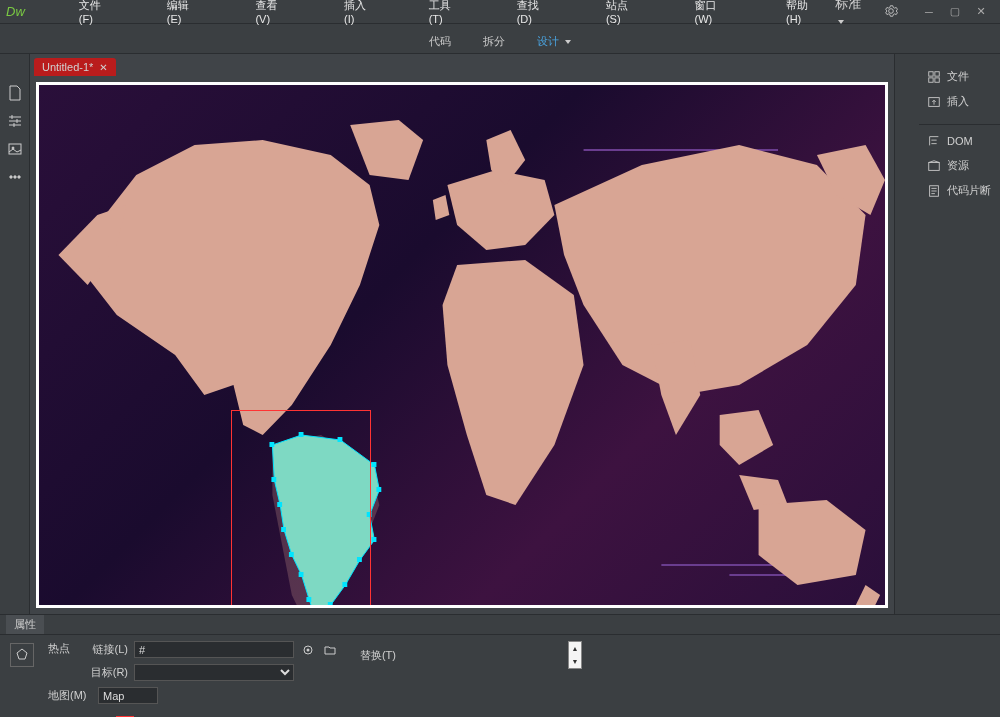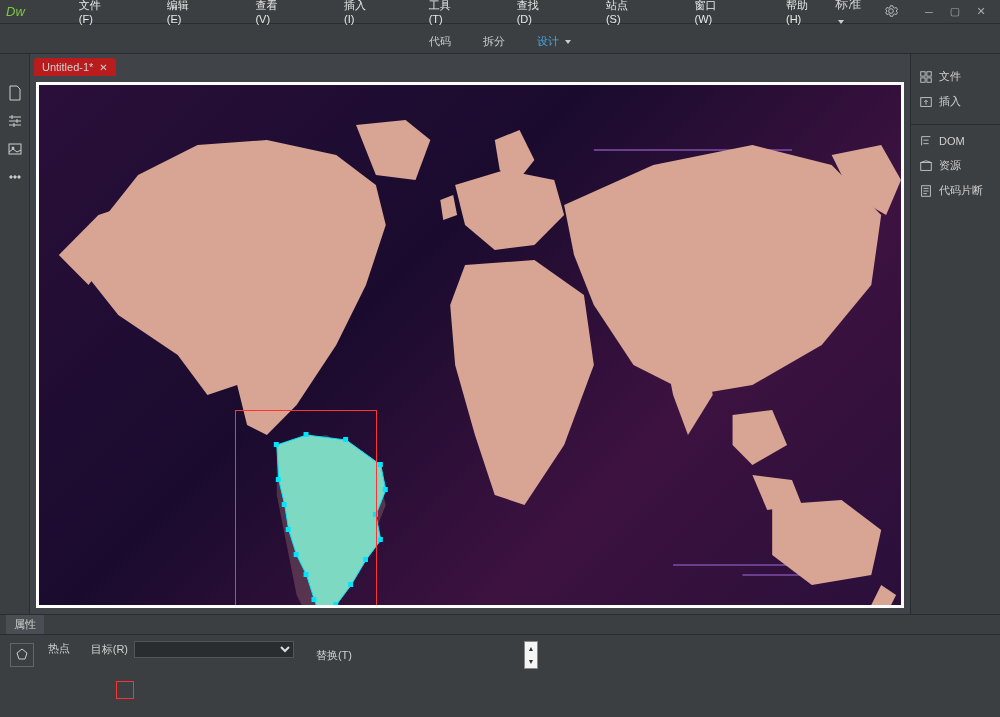--- a/index.html
+++ b/index.html
@@ -43,7 +43,7 @@
 .deco-line { stroke: #6a3d8f; stroke-width: 2; }
 
 
-.right-panels { width: 90px; background: #3b3f42; border-left: 1px solid #2a2d30; padding-top: 10px; }
+.right-panels { width: 106px; background: #3b3f42; border-left: 1px solid #2a2d30; padding-top: 10px; padding-left: 24px; }
 .panel-grp { margin-bottom: 10px; }
 .panel-item { display: flex; align-items: center; gap: 6px; padding: 5px 8px; cursor: pointer; font-size: 11px; }
 .panel-item svg { width: 14px; height: 14px; fill: #ccc; flex-shrink: 0; }

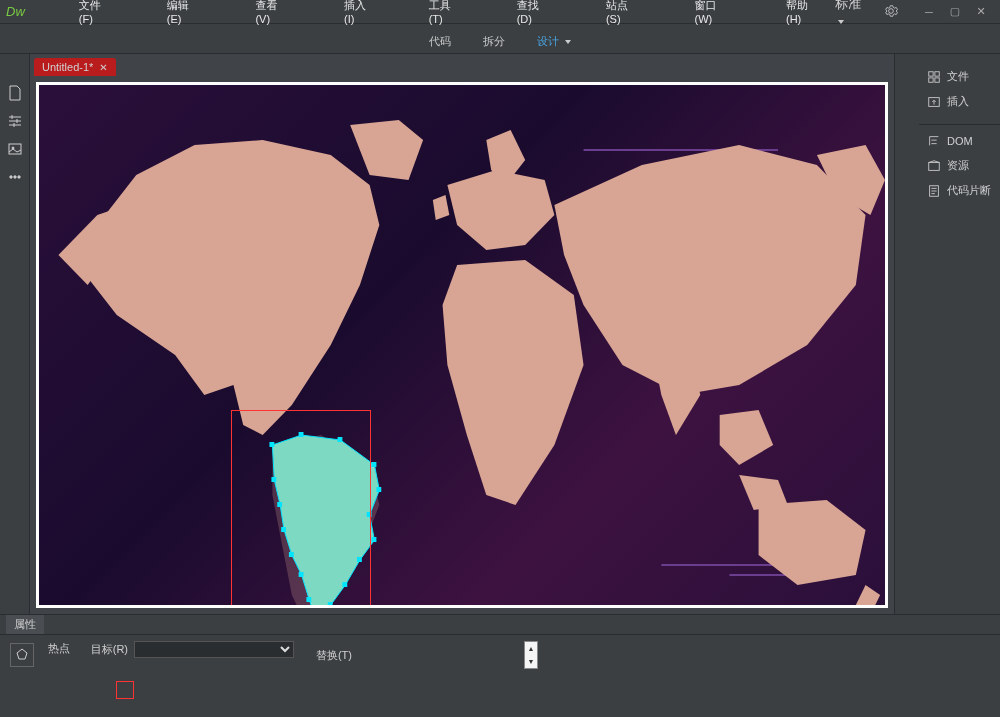--- a/index.html
+++ b/index.html
@@ -283,6 +283,21 @@
     </div>
     <div class="props-col">
       <div class="props-row">
+        <span class="props-label">链接(L)</span>
+        <input class="props-input link-input" value="#" style="">
+        <span class="mini-btn">
+          <svg viewBox="0 0 12 12">
+              <circle cx="6" cy="6" r="4" fill="none" stroke="#ccc"></circle>
+              <circle cx="6" cy="6" r="1.5" fill="#ccc"></circle>
+            </svg>
+        </span>
+        <span class="mini-btn">
+          <svg viewBox="0 0 12 12">
+              <path d="M1 3h4l1 1h5v6H1z" fill="none" stroke="#ccc"></path>
+            </svg>
+        </span>
+      </div>
+      <div class="props-row">
         <span class="props-label">目标(R)</span>
         <select class="props-input target-input"></select>
       </div>

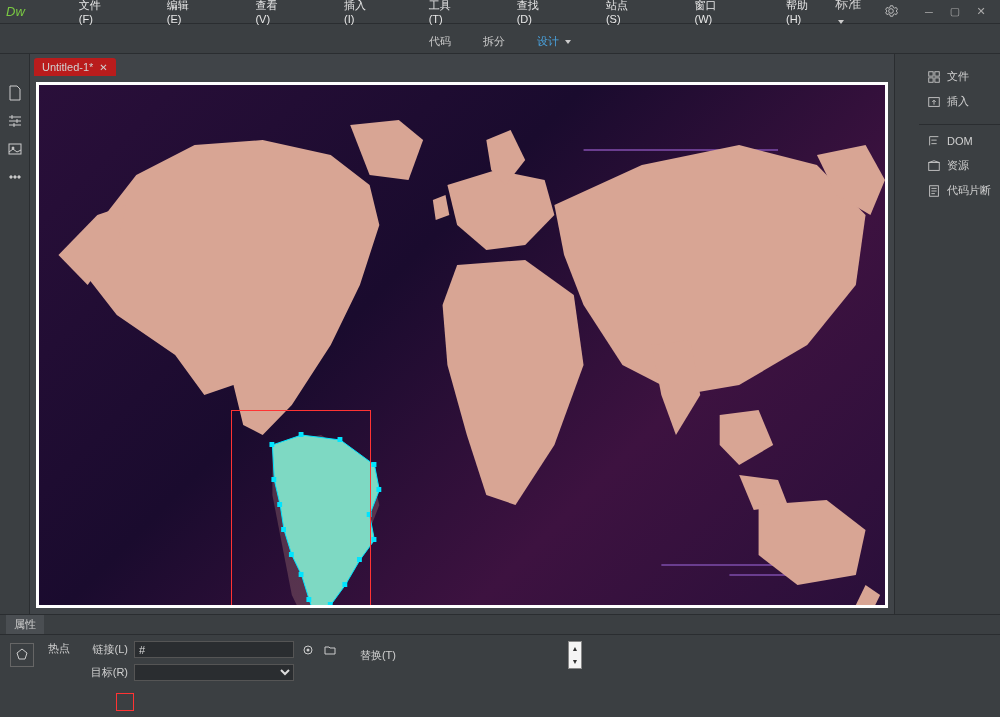--- a/index.html
+++ b/index.html
@@ -314,6 +314,13 @@
     </div>
   </div>
 
+  <div class="props-body" style="padding-top:0">
+    <div style="width:24px"></div>
+    <div class="props-row">
+      <span class="props-label" style="min-width:44px;text-align:left">地图(M)</span>
+      <input class="props-input map-input" value="Map" style="">
+    </div>
+  </div>
   <div class="maptools">
     <div class="maptool">
       

